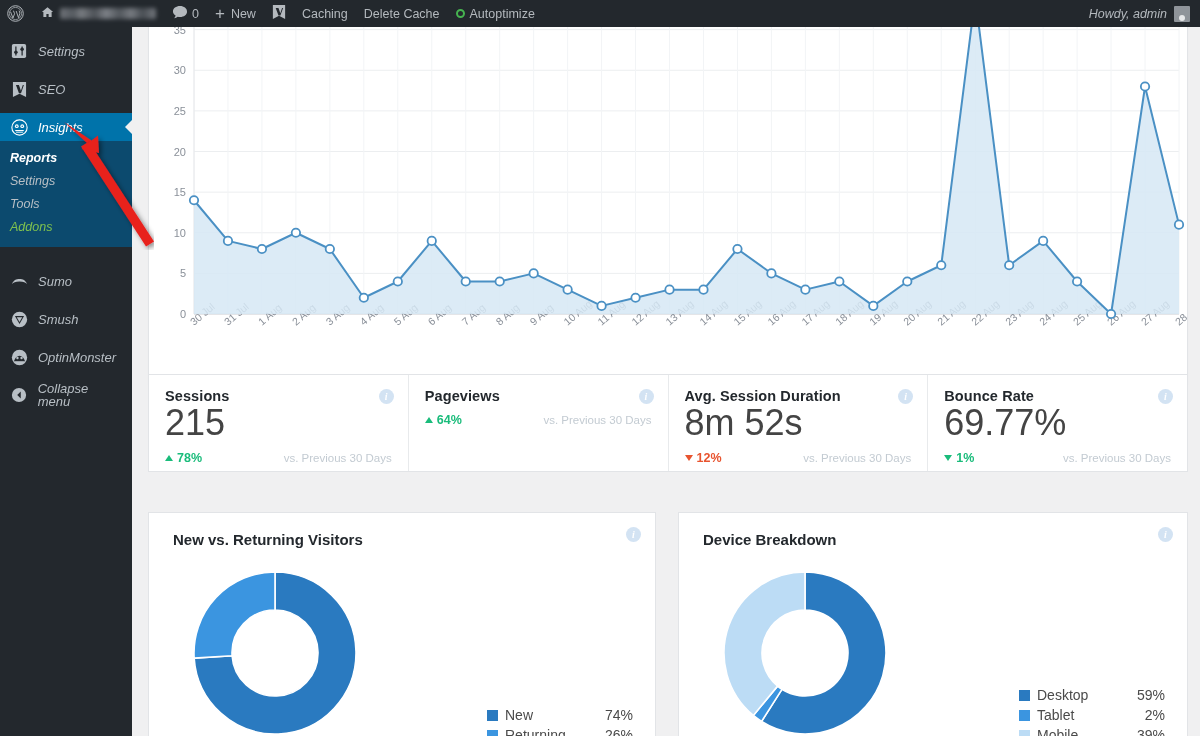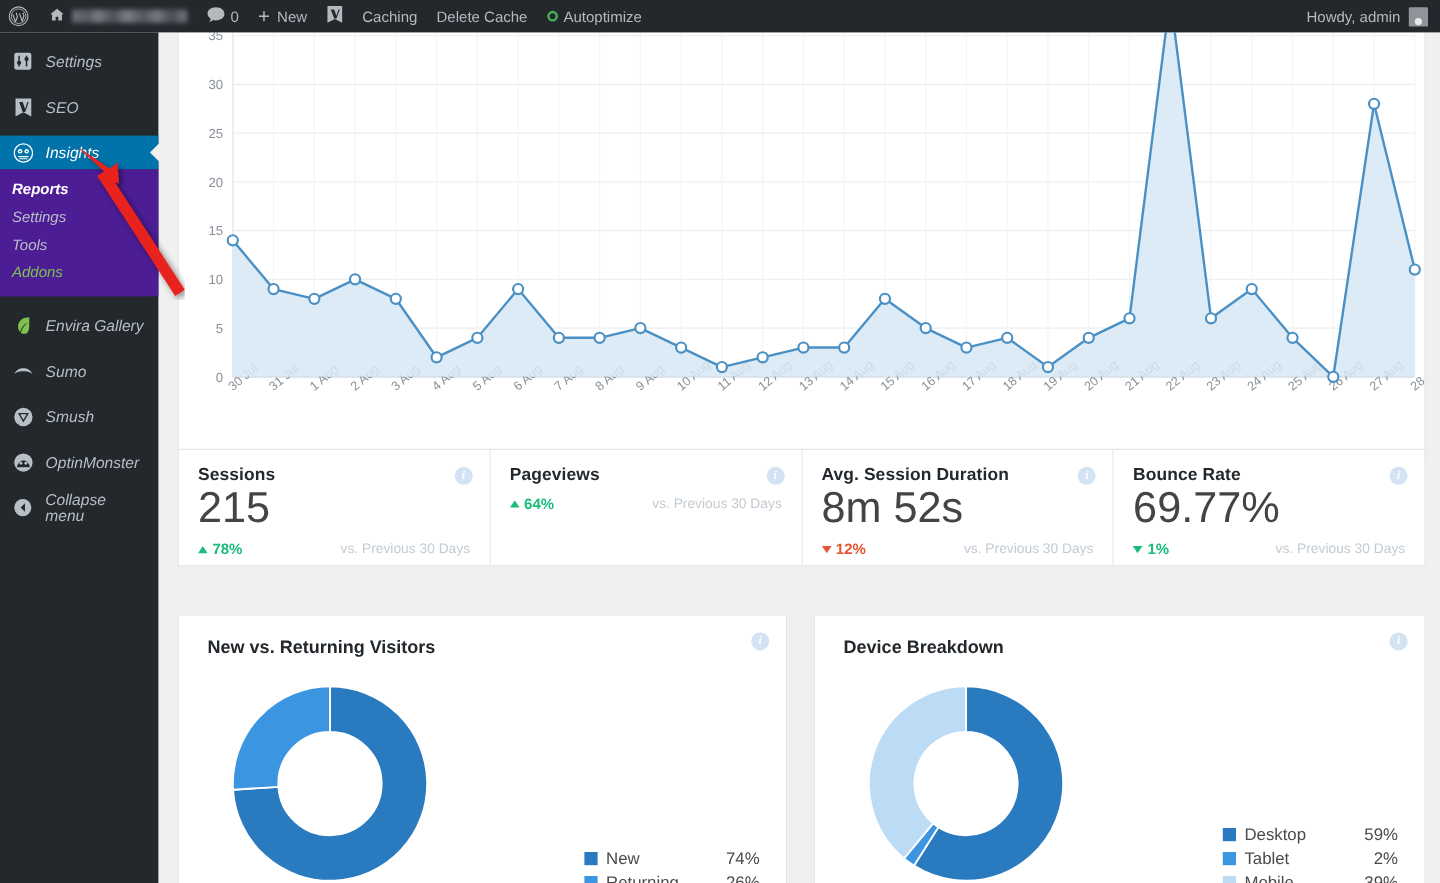--- a/index.html
+++ b/index.html
@@ -35,7 +35,7 @@
   }
   .ab-plus { font-size: 17px; line-height: 1; margin-right: 1px; }
   .ab-spacer { flex: 1 1 auto; }
-  .ab-right { display: flex; align-items: center; gap: 7px; padding-right: 10px; }
+  .ab-right { display: flex; align-items: center; gap: 7px; padding-right: 10px; font-style: italic; }
   .ab-avatar {
     width: 16px; height: 16px; background: #8f949a; border-radius: 1px;
     display: flex; align-items: flex-end; justify-content: center; overflow: hidden;

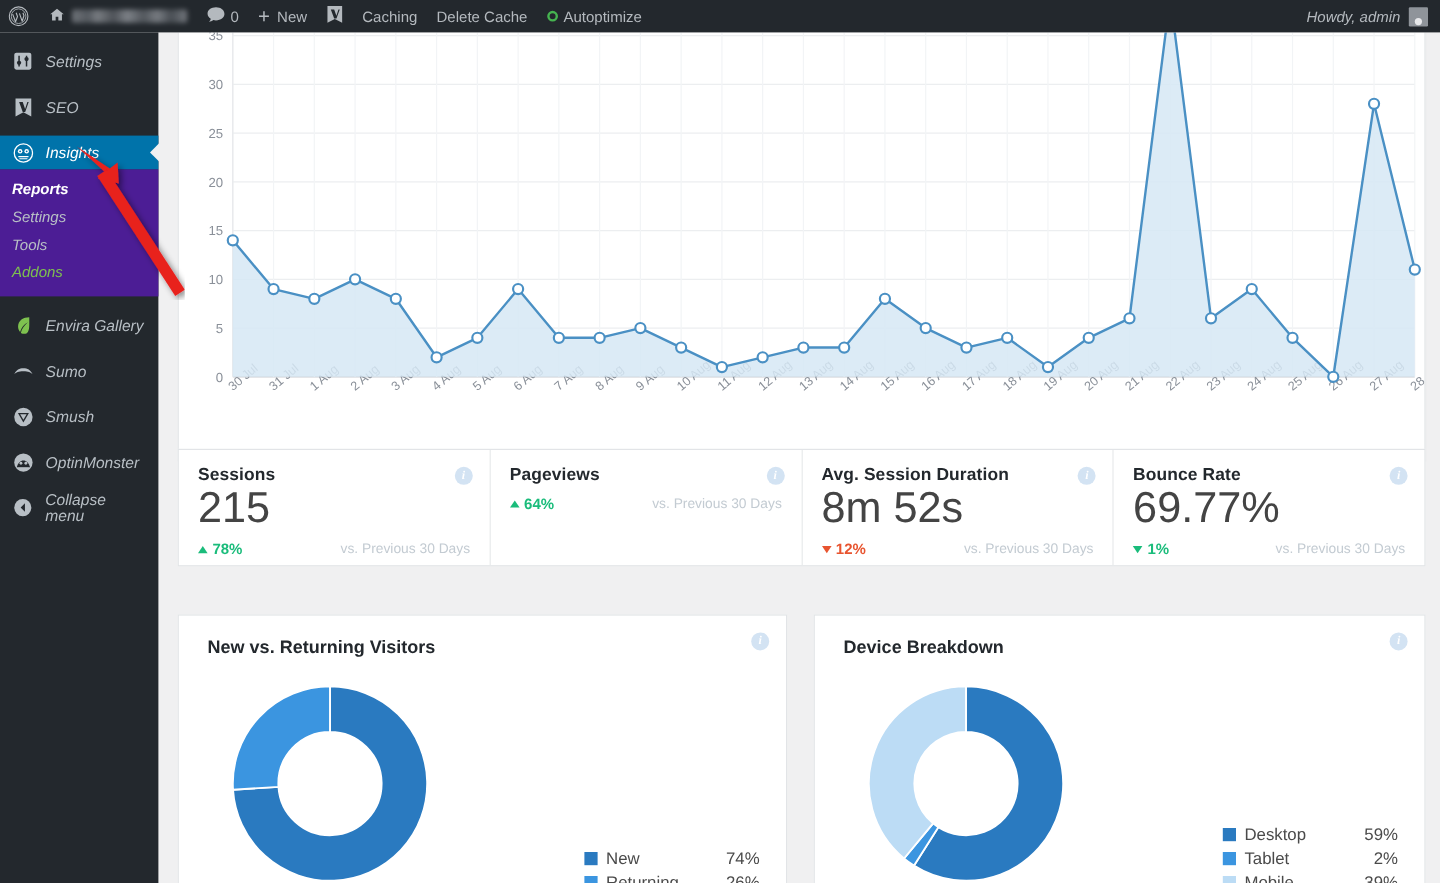--- a/index.html
+++ b/index.html
@@ -72,7 +72,7 @@
   }
   .menu-icon { width: 20px; display: flex; align-items: center; justify-content: center; }
   .sep { height: 10px; }
-  .submenu { background: #4c1d95; padding: 6px 0 8px 0; }
+  .submenu { background: #0c4a6e; padding: 6px 0 8px 0; }
   .submenu .sub {
     display: block; padding: 4px 9px 4px 10px;
     color: #b8bfc5; font-size: 12.5px; line-height: 15px;

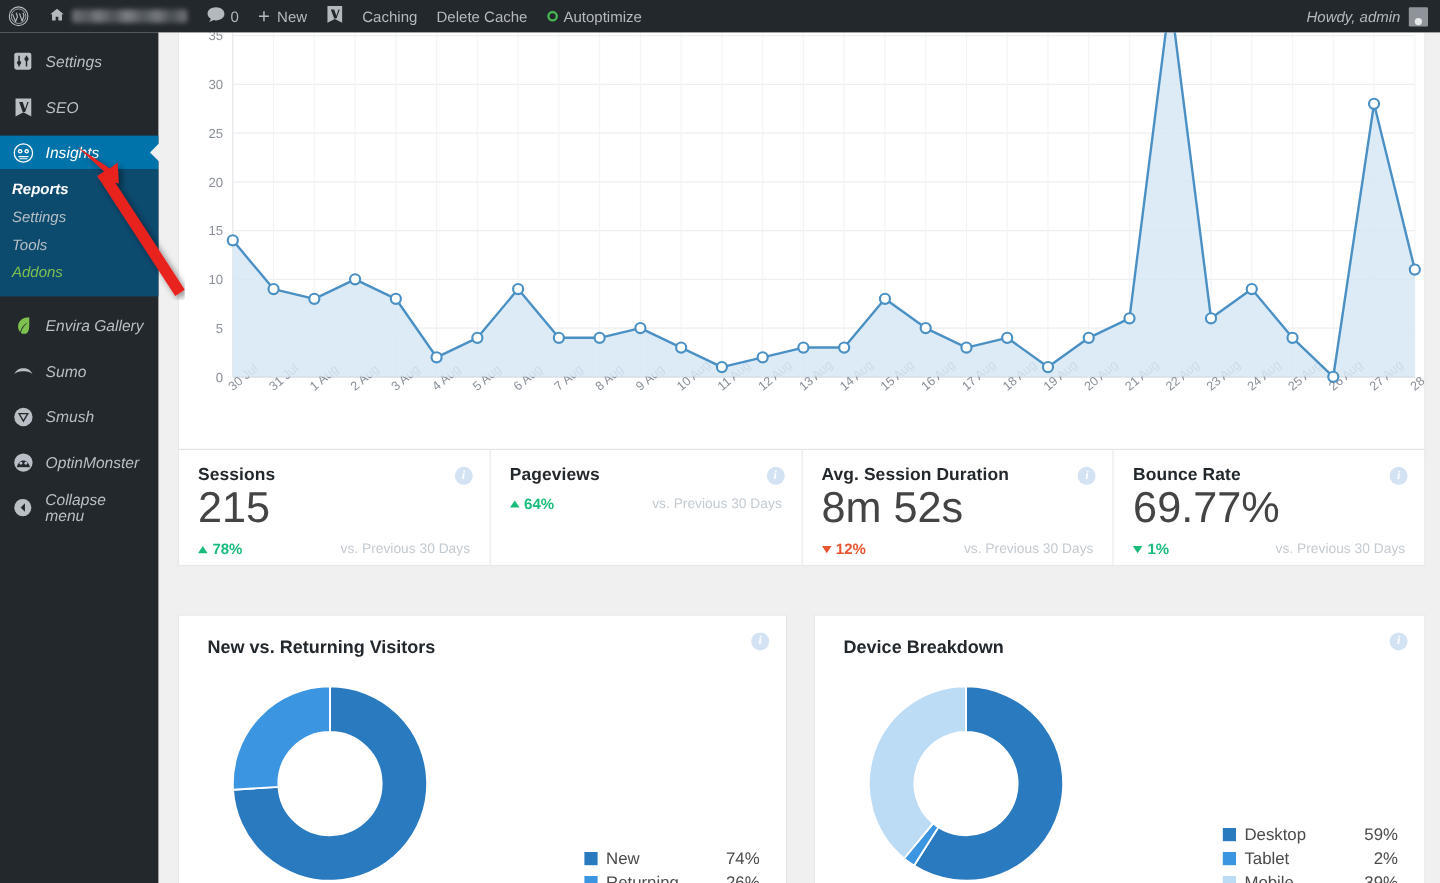--- a/index.html
+++ b/index.html
@@ -272,14 +272,6 @@
 
   <div class="sep"></div>
 
-  <div class="menu-item">
-    <span class="menu-icon">
-      <svg width="15" height="16" viewBox="0 0 16 18" aria-hidden="true">
-        <path d="M13.5 1.5C8 1.5 3 4.5 3 10.2c0 2 .7 3.8 1.9 5.2C6 11.5 8.6 8 12.2 6.2 9.4 8.8 6.4 12 5.6 16.3c1 .5 2.1.8 3.3.8 3 0 4.6-2.6 4.6-8.6 0-3.2 0-5.6 0-7z" fill="#7ec14f"></path>
-      </svg>
-    </span>
-    <span class="mlabel">Envira Gallery</span>
-  </div>
 
   <div class="sep"></div>
 

